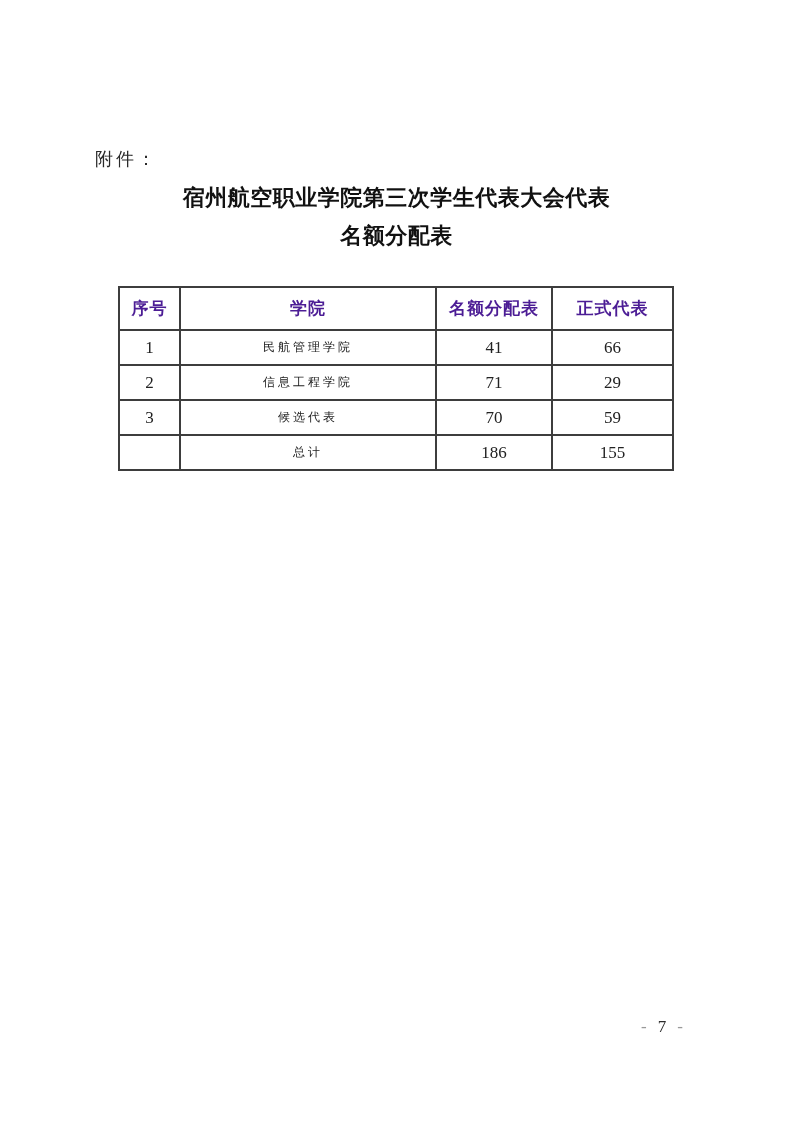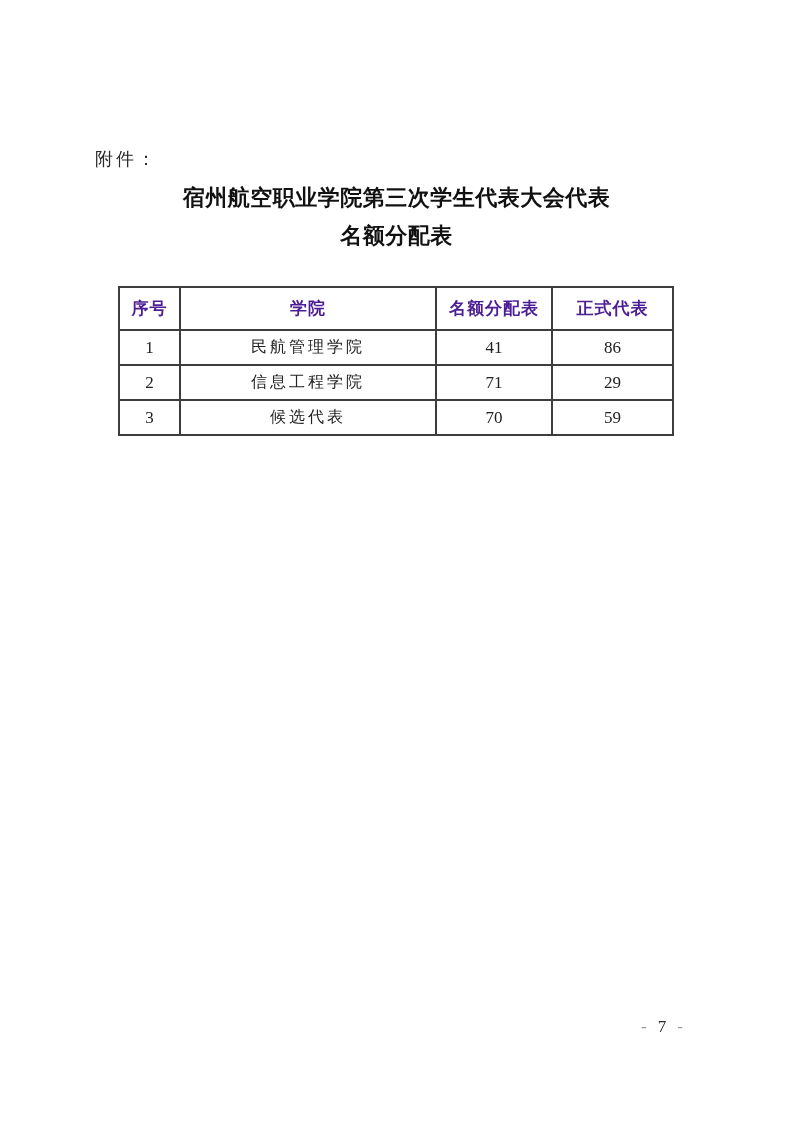--- a/index.html
+++ b/index.html
@@ -66,7 +66,7 @@
     color: #222222;
   }
   .alloc-table td.col-1 {
-    font-size: 16px;
+    font-size: 12px;
     letter-spacing: 3px;
   }
   .alloc-table td.col-0,

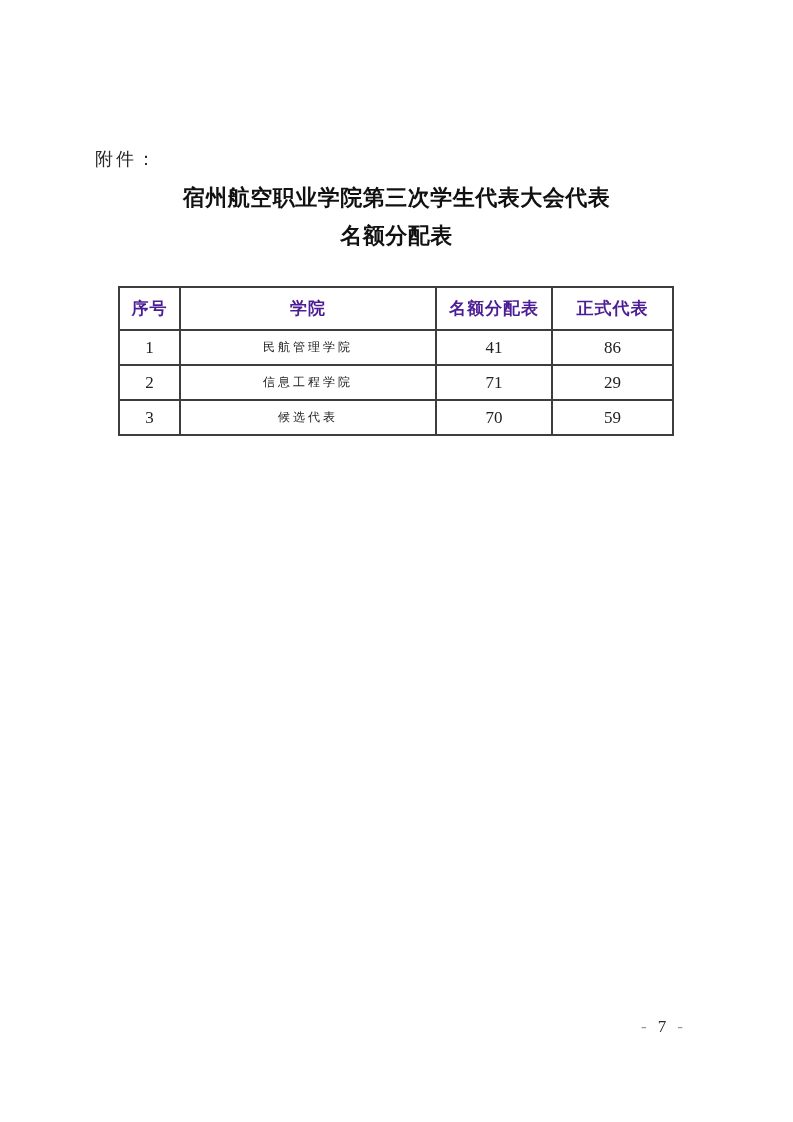--- a/index.html
+++ b/index.html
@@ -122,7 +122,7 @@
           <td class="col-0">1</td>
           <td class="col-1">民航管理学院</td>
           <td class="col-2">41</td>
-          <td class="col-3">86</td>
+          <td class="col-3">66</td>
         </tr>
         <tr>
           <td class="col-0">2</td>

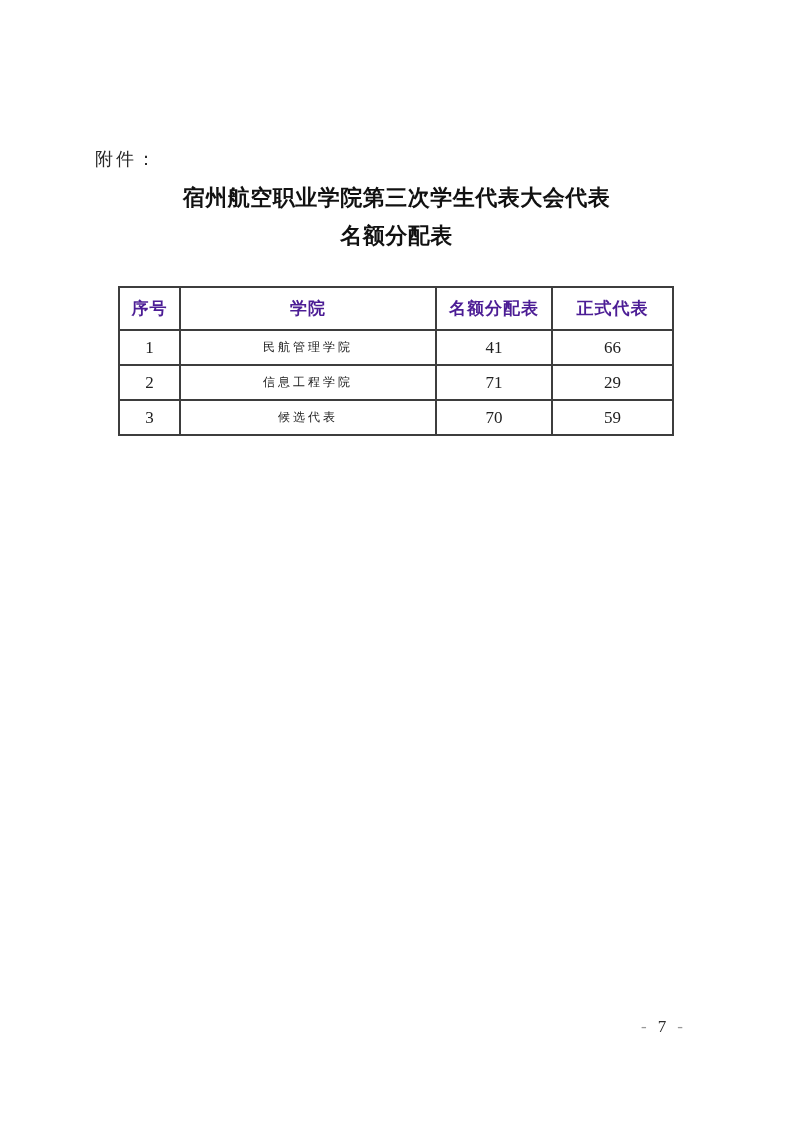--- a/index.html
+++ b/index.html
@@ -136,6 +136,12 @@
           <td class="col-2">70</td>
           <td class="col-3">59</td>
         </tr>
+        <tr>
+          <td class="col-0"></td>
+          <td class="col-1">总计</td>
+          <td class="col-2">186</td>
+          <td class="col-3">155</td>
+        </tr>
       </tbody>
   </table>
 

